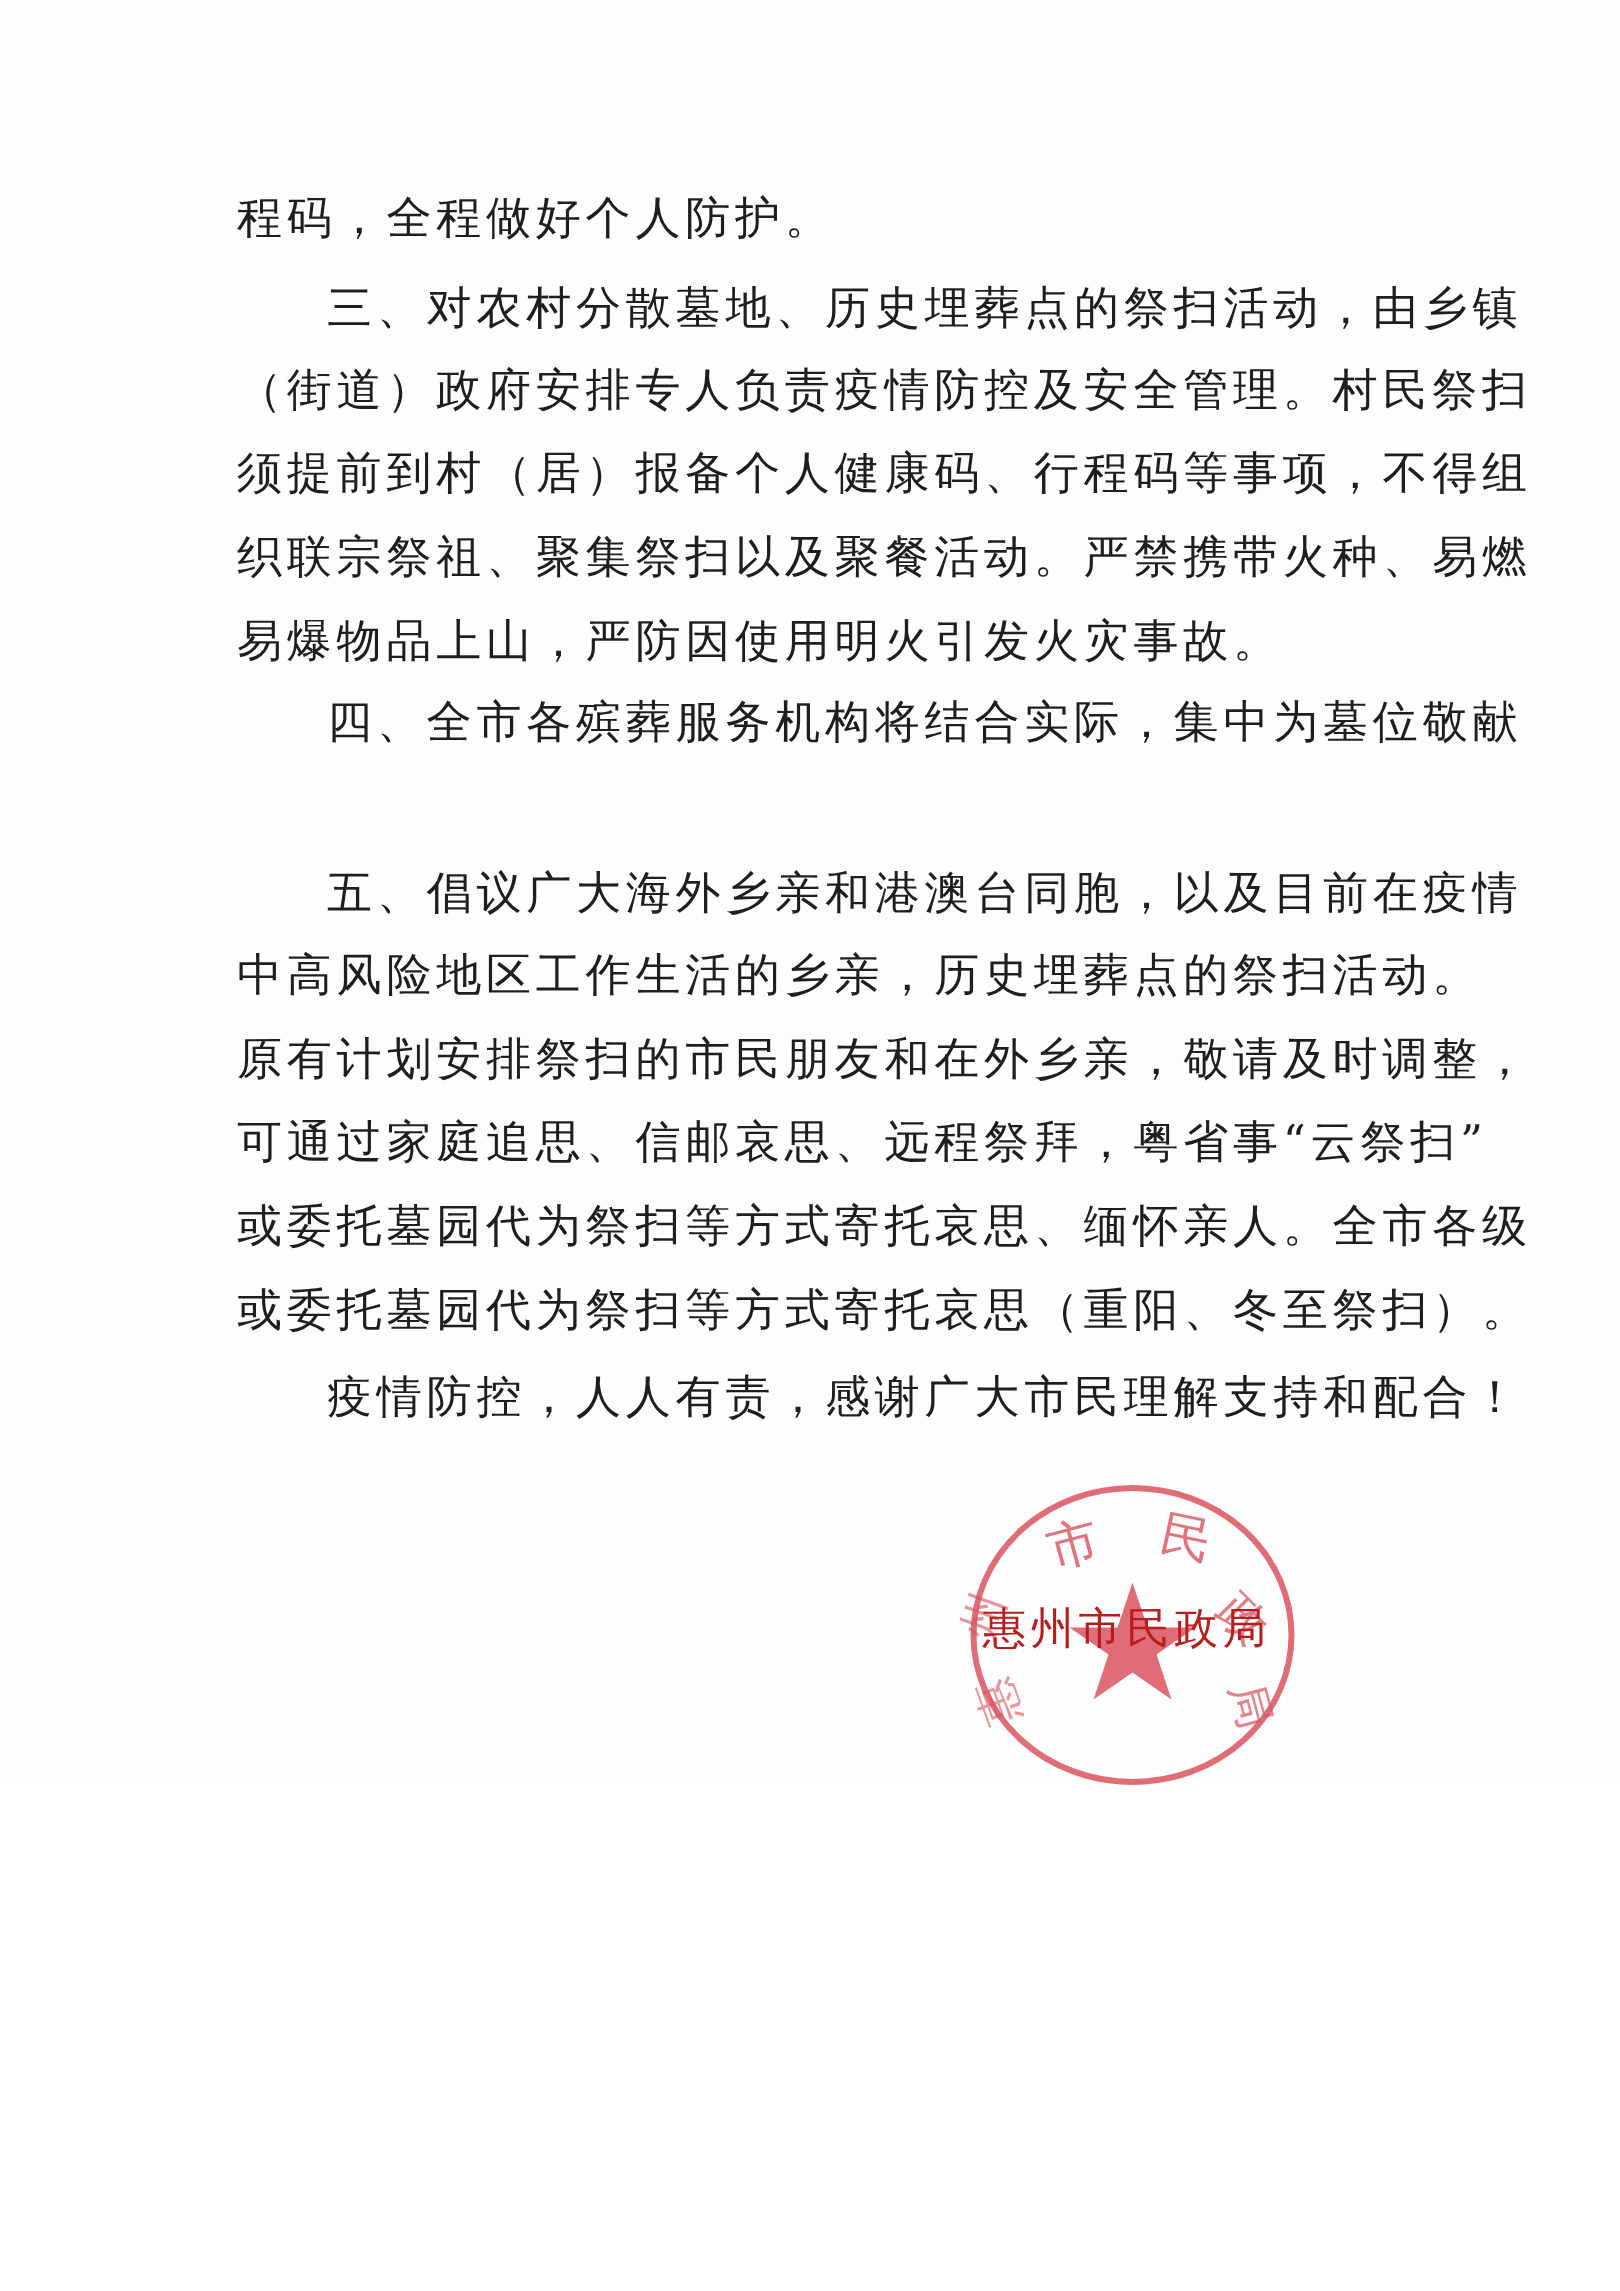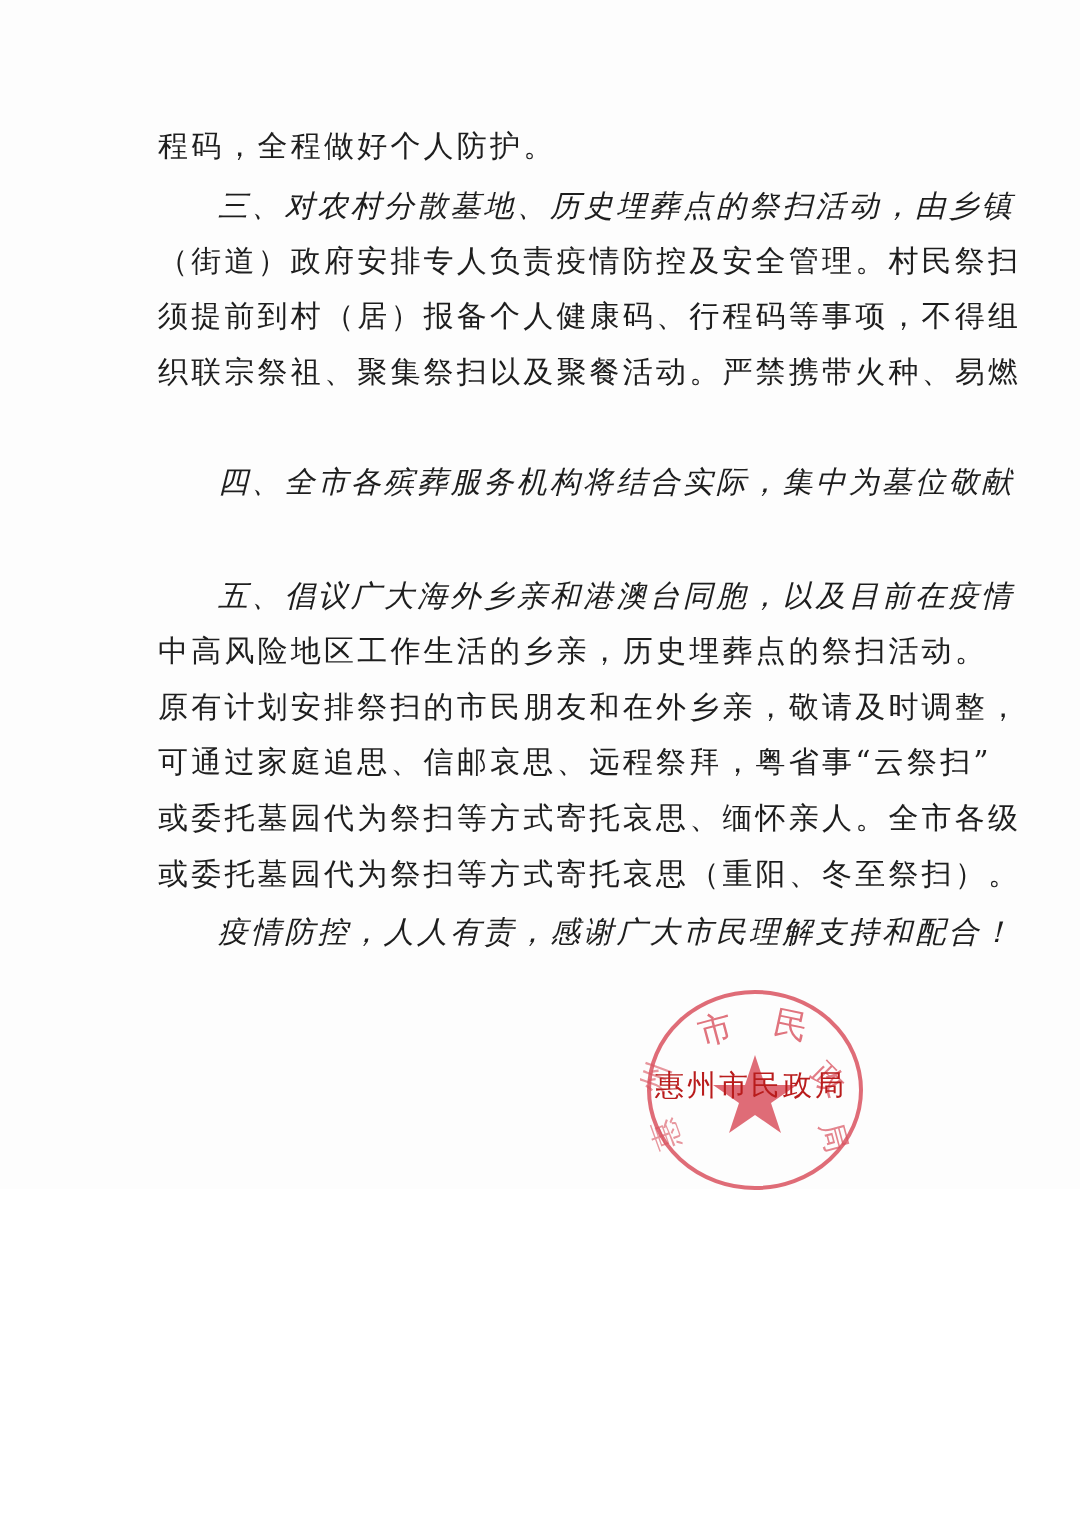--- a/index.html
+++ b/index.html
@@ -15,7 +15,7 @@
     font-size: 30px; line-height: 36px; height: 36px;
     letter-spacing: 3.2px; white-space: nowrap;
   }
-  .line.indent { left: 218px; font-style: italic; }
+  .line.indent { left: 218px; }
   .stamp {
     position: absolute; left: 640px; top: 985px; width: 230px; height: 210px;
   }

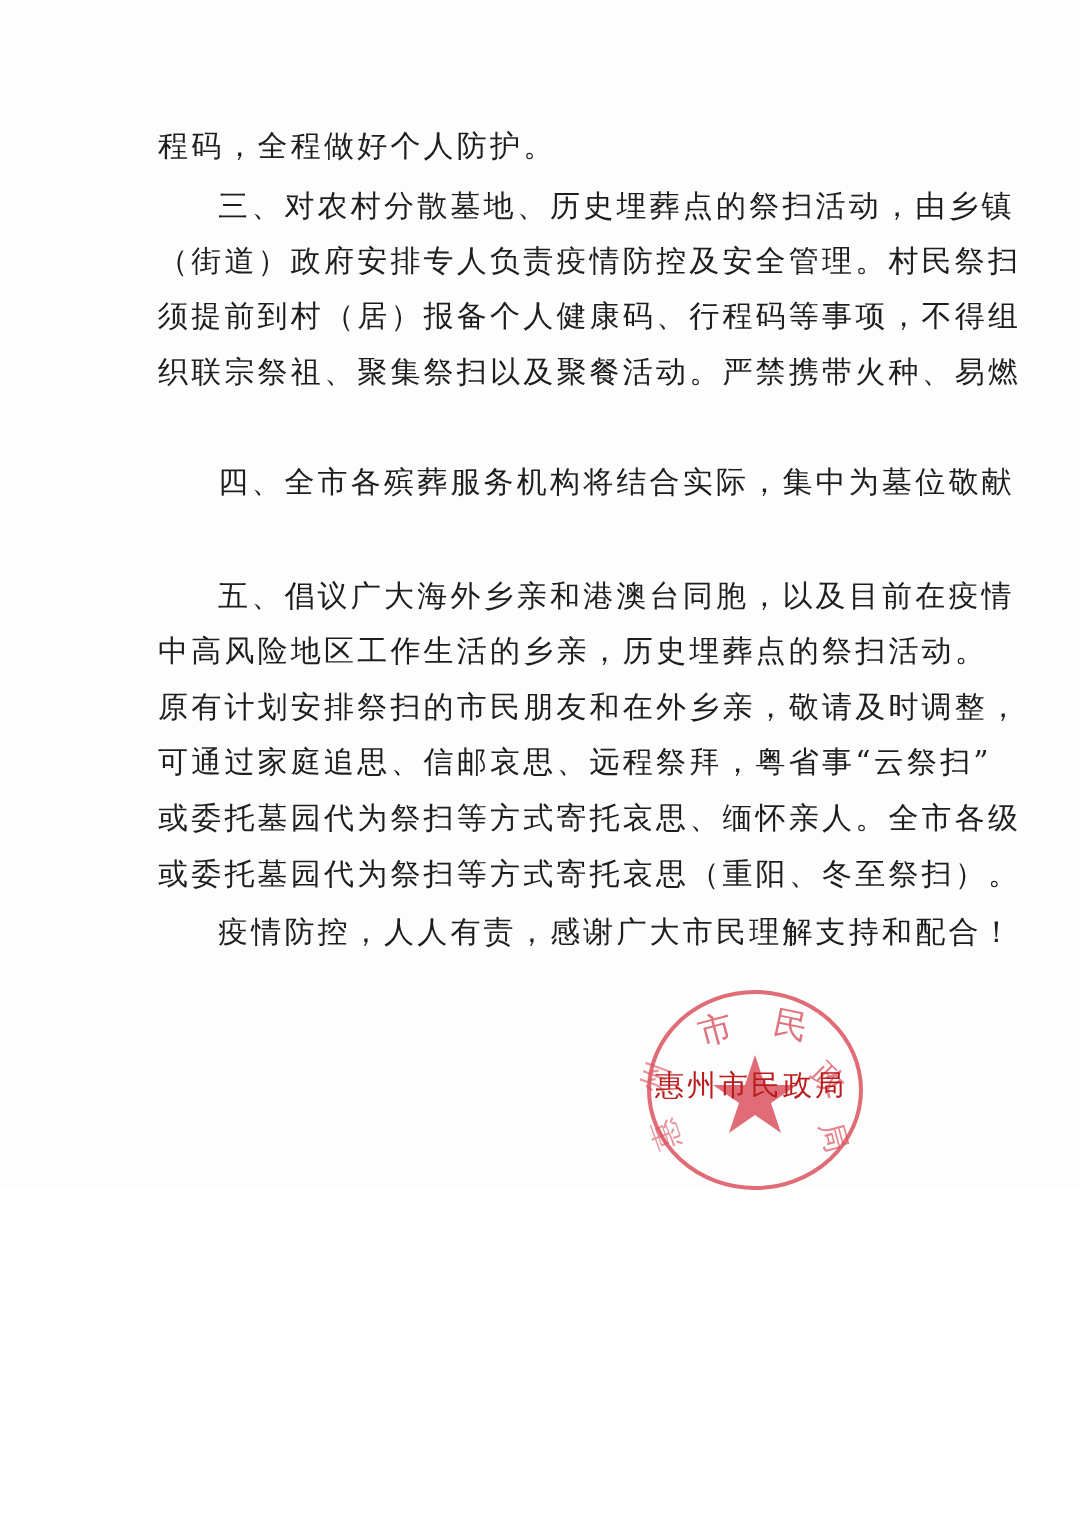--- a/index.html
+++ b/index.html
@@ -35,6 +35,7 @@
   <div class="line" style="top:243px">（街道）政府安排专人负责疫情防控及安全管理。村民祭扫</div>
   <div class="line" style="top:298px">须提前到村（居）报备个人健康码、行程码等事项，不得组</div>
   <div class="line" style="top:354px">织联宗祭祖、聚集祭扫以及聚餐活动。严禁携带火种、易燃</div>
+  <div class="line" style="top:410px">易爆物品上山，严防因使用明火引发火灾事故。</div>
   <div class="line indent" style="top:464px">四、全市各殡葬服务机构将结合实际，集中为墓位敬献</div>
   <div class="line indent" style="top:578px">五、倡议广大海外乡亲和港澳台同胞，以及目前在疫情</div>
   <div class="line" style="top:633px">中高风险地区工作生活的乡亲，历史埋葬点的祭扫活动。</div>

